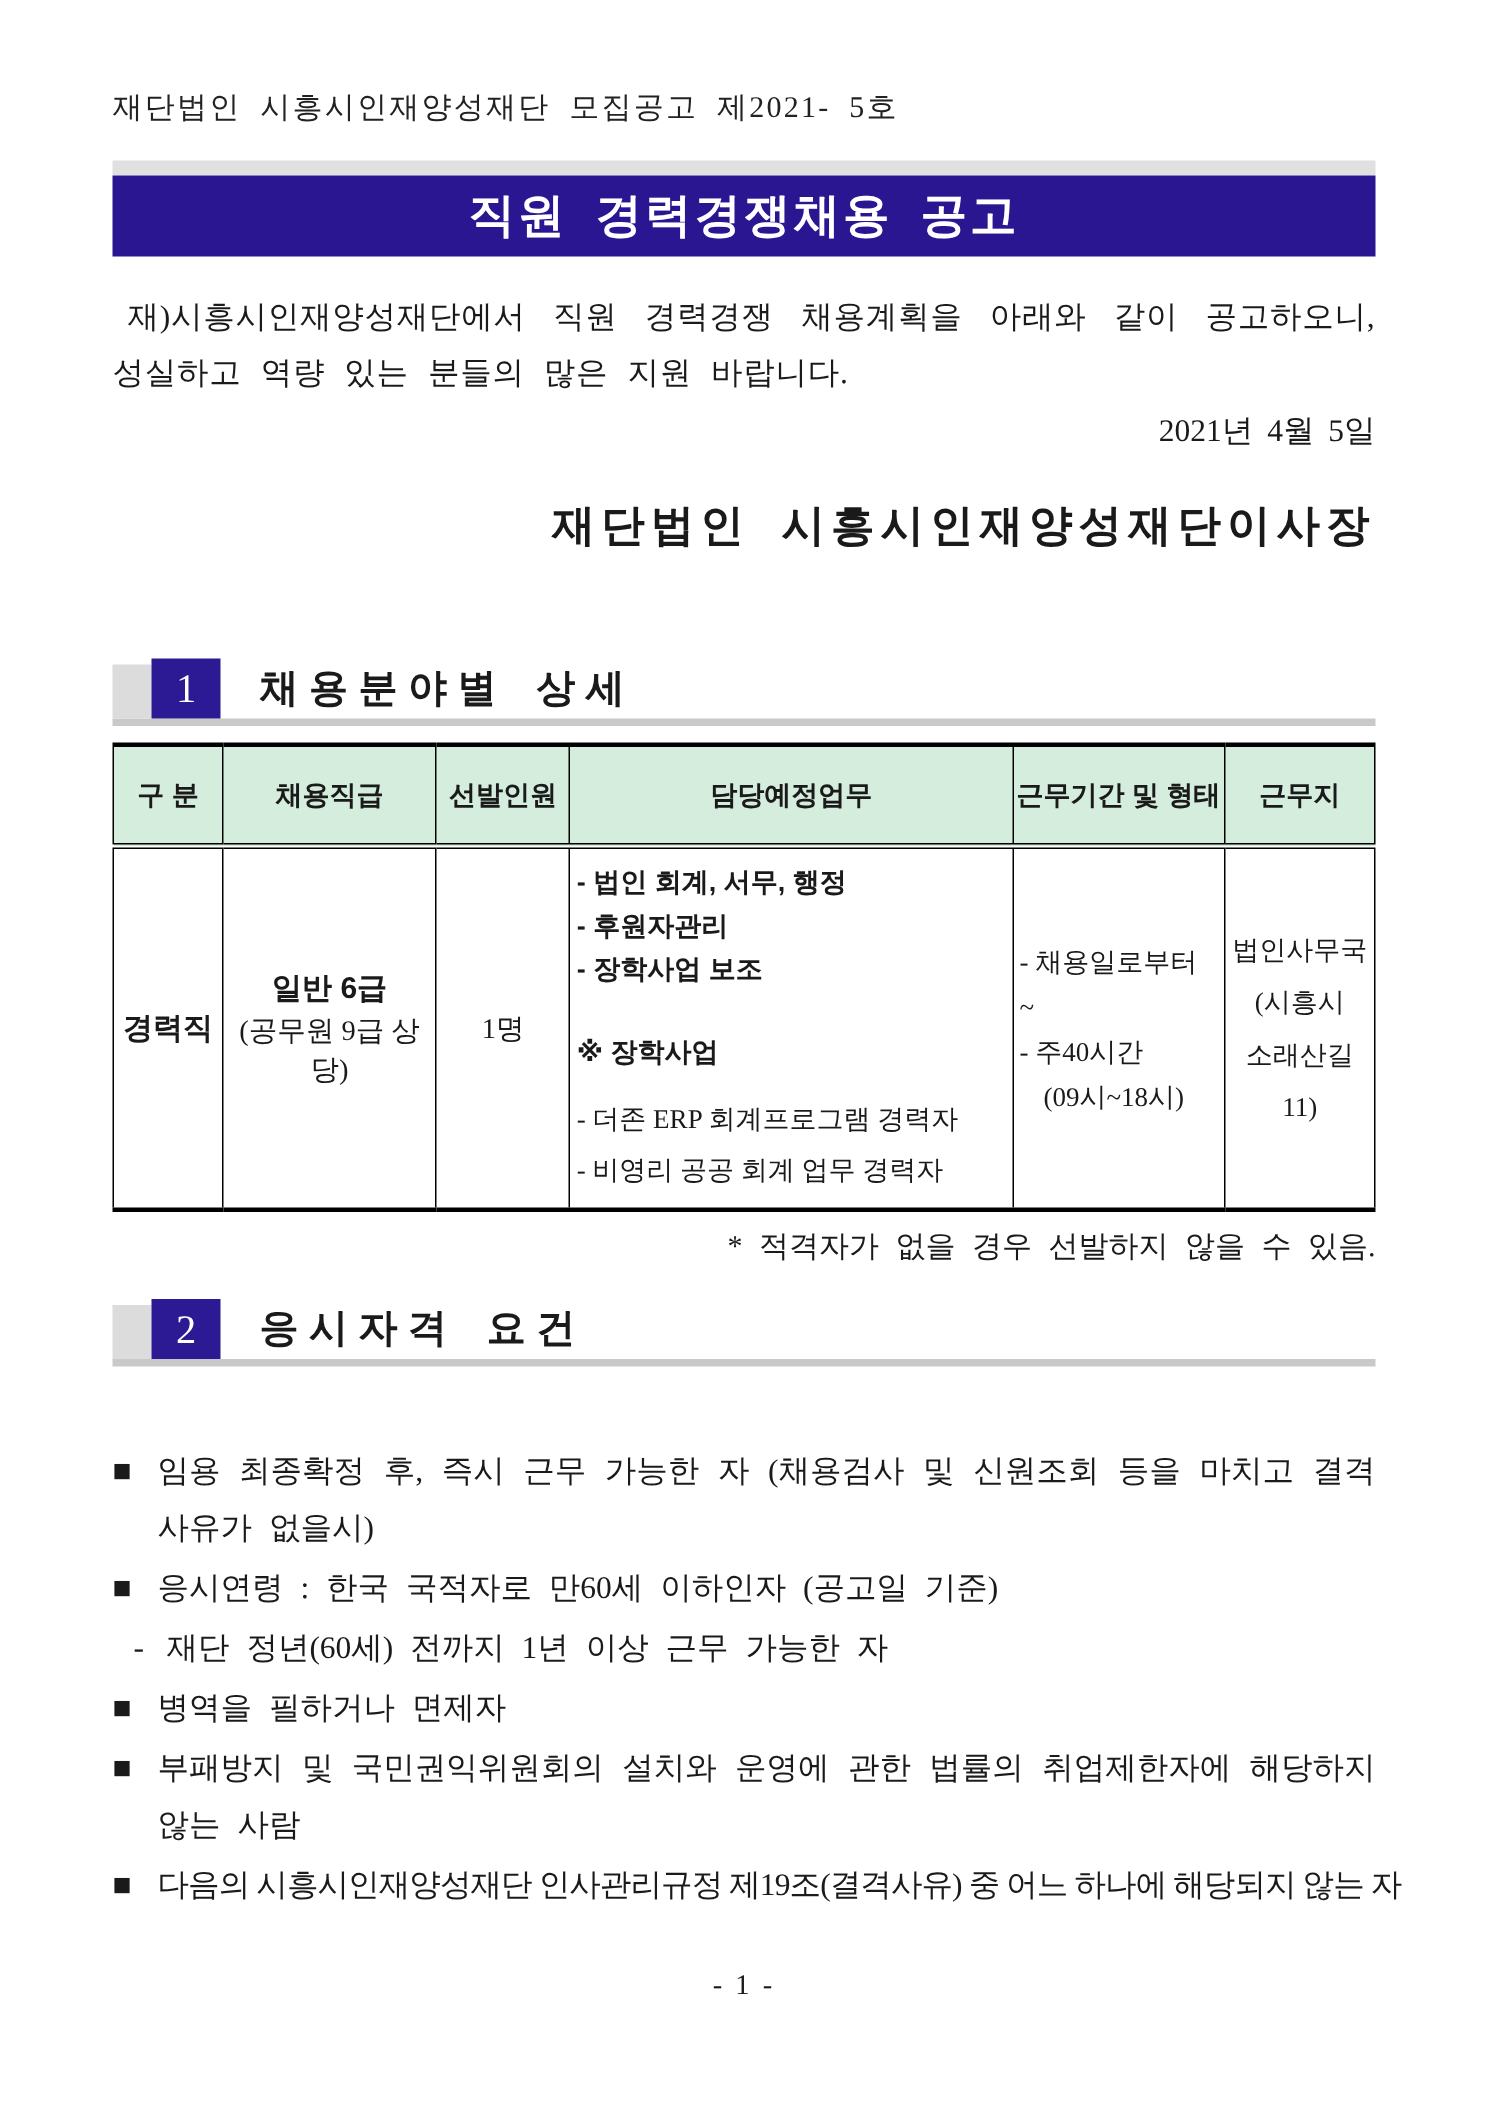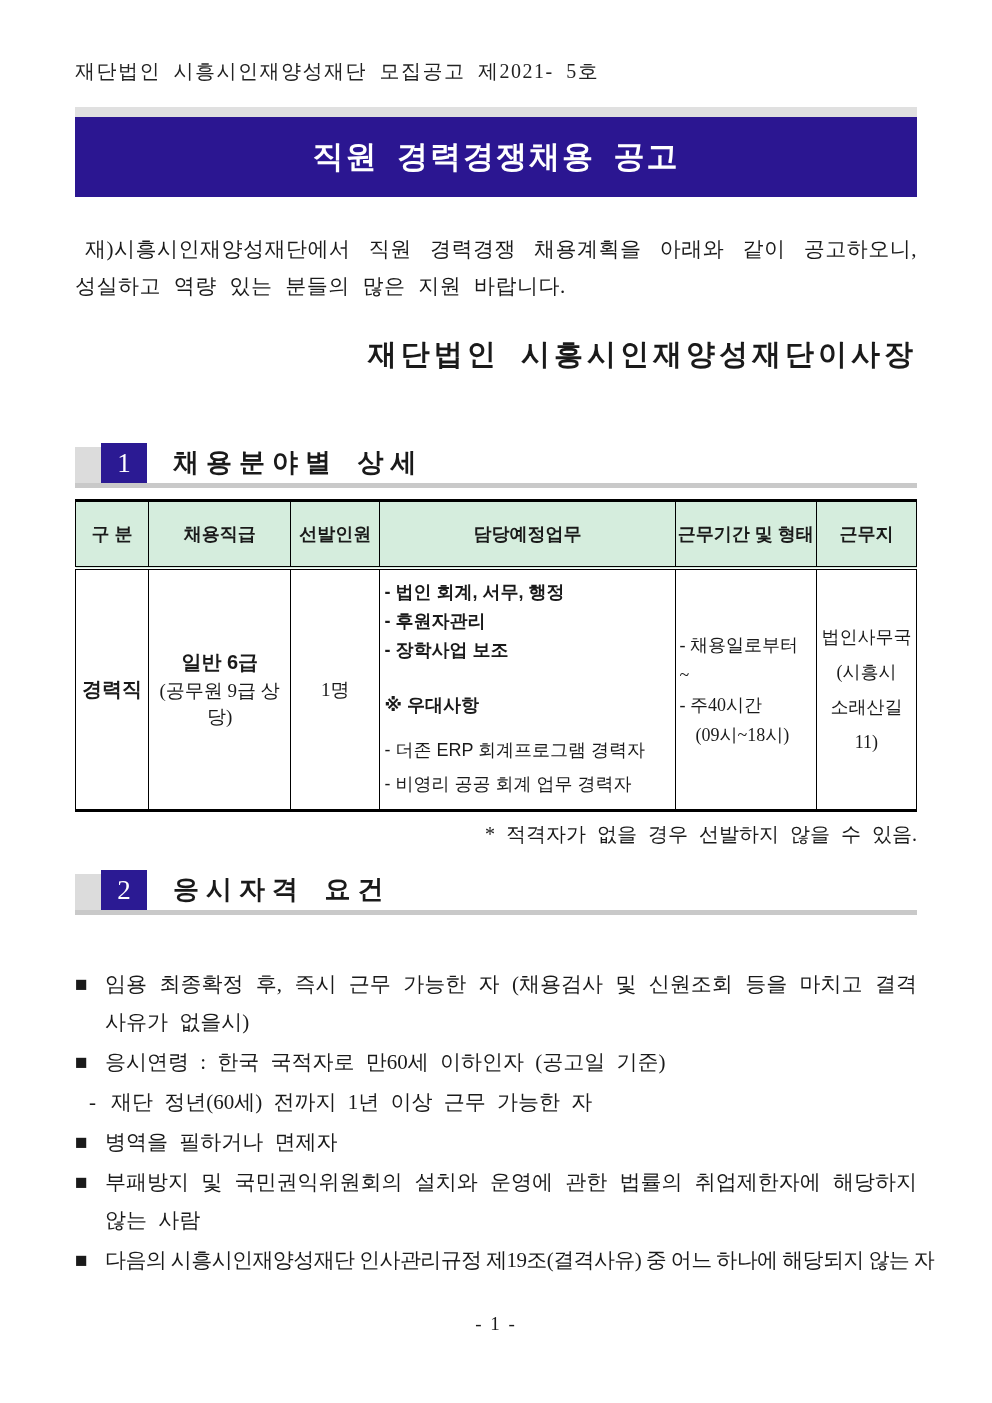--- a/index.html
+++ b/index.html
@@ -26,7 +26,7 @@
   .banner-wrap { margin-top: 22px; }
   .banner-gray-strip { height: 10px; background: #e0e0e0; }
   .banner {
-    height: 80px;
+    height: 54px;
     background: #2b1691;
     display: flex;
     align-items: center;

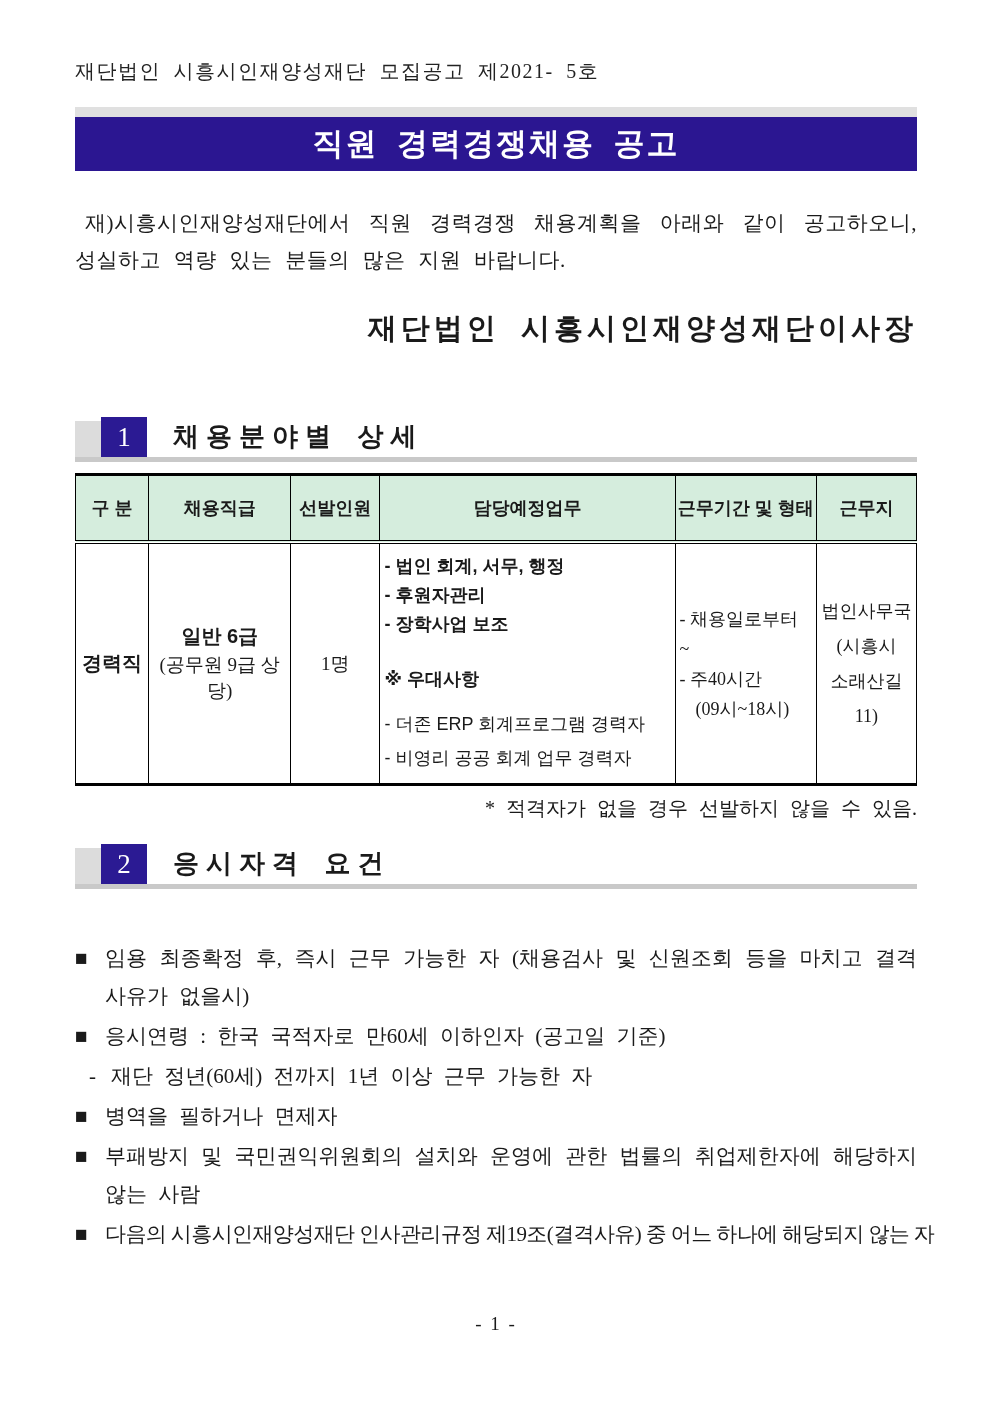--- a/index.html
+++ b/index.html
@@ -42,7 +42,7 @@
   }
 
   .intro {
-    margin-top: 34px;
+    margin-top: 22px;
     font-size: 21px;
     line-height: 37px;
     text-align: justify;

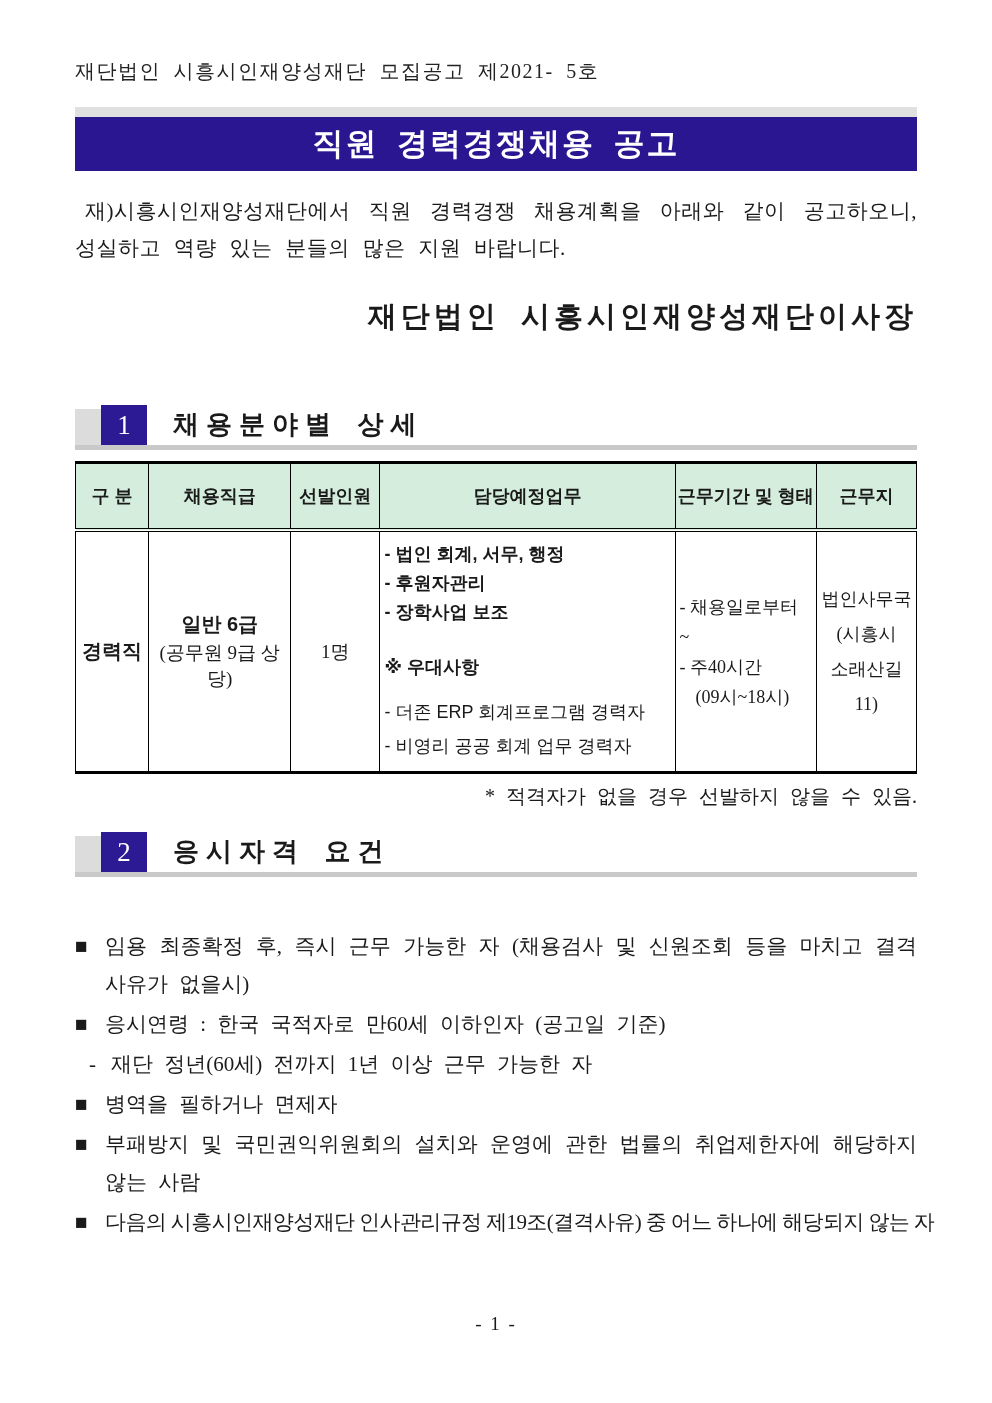--- a/index.html
+++ b/index.html
@@ -212,6 +212,7 @@
 
     <p class="intro">재)시흥시인재양성재단에서 직원 경력경쟁 채용계획을 아래와 같이 공고하오니, 성실하고 역량 있는 분들의 많은 지원 바랍니다.</p>
 
+    <div class="date-line">2021년 4월 5일</div>
 
     <div class="issuer">재단법인  시흥시인재양성재단이사장</div>
 

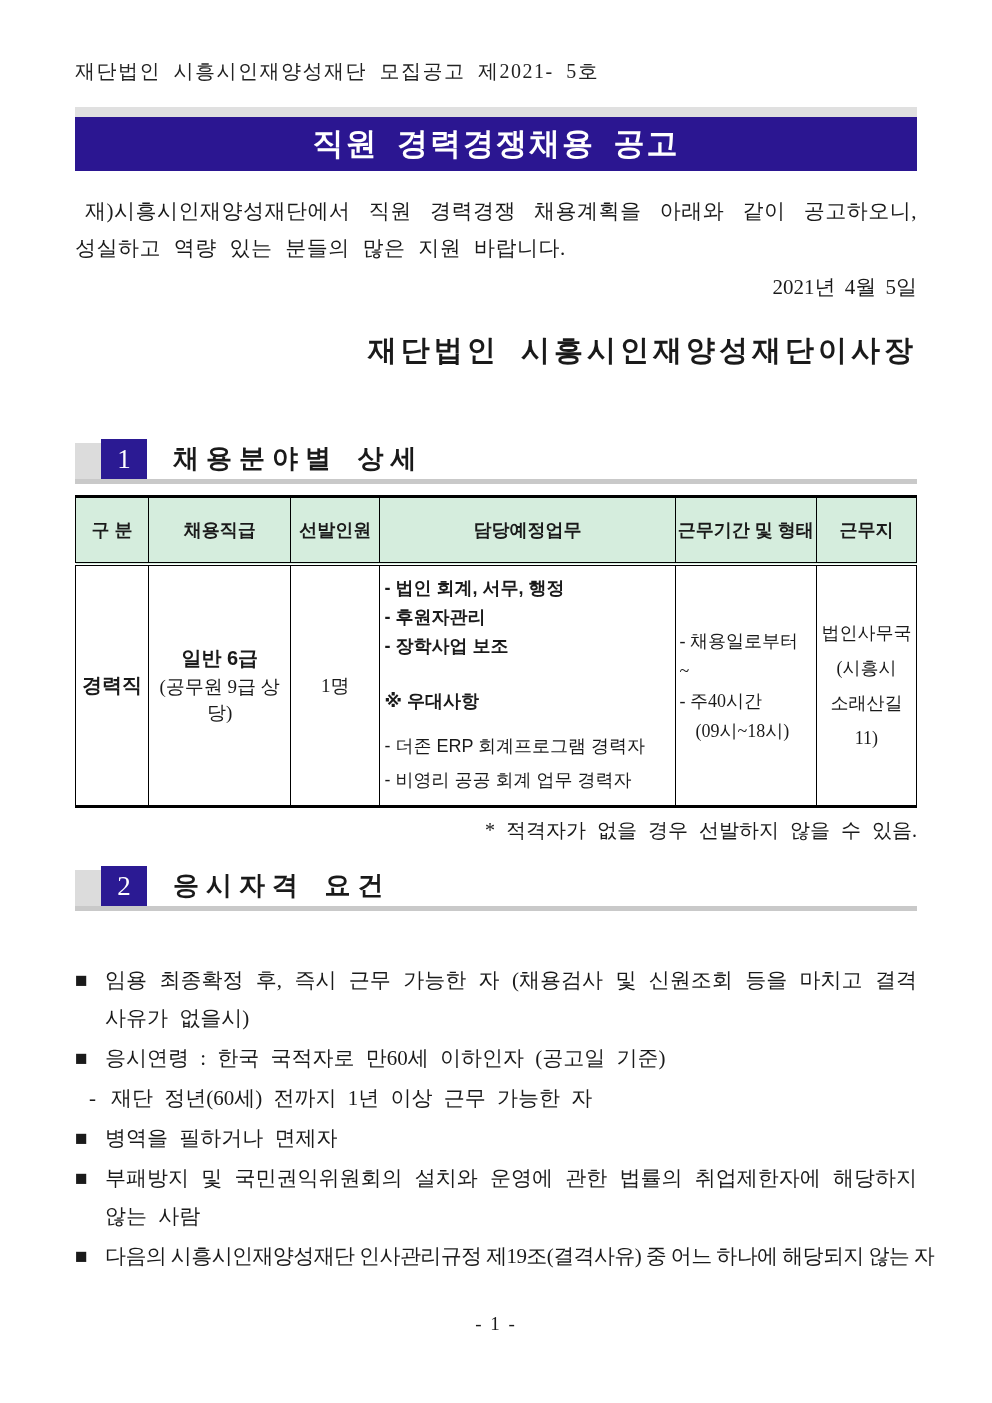--- a/index.html
+++ b/index.html
@@ -257,7 +257,7 @@
             <div class="bold-gothic duty-line">- 법인 회계, 서무, 행정</div>
             <div class="bold-gothic duty-line">- 후원자관리</div>
             <div class="bold-gothic duty-line">- 장학사업 보조</div>
-            <div class="bold-gothic duty-note">※ 우대사항</div>
+            <div class="bold-gothic duty-note">※ 장학사업</div>
             <div class="duty-reg-wrap">
               <div class="duty-reg">- 더존 ERP 회계프로그램 경력자</div>
               <div class="duty-reg">- 비영리 공공 회계 업무 경력자</div>

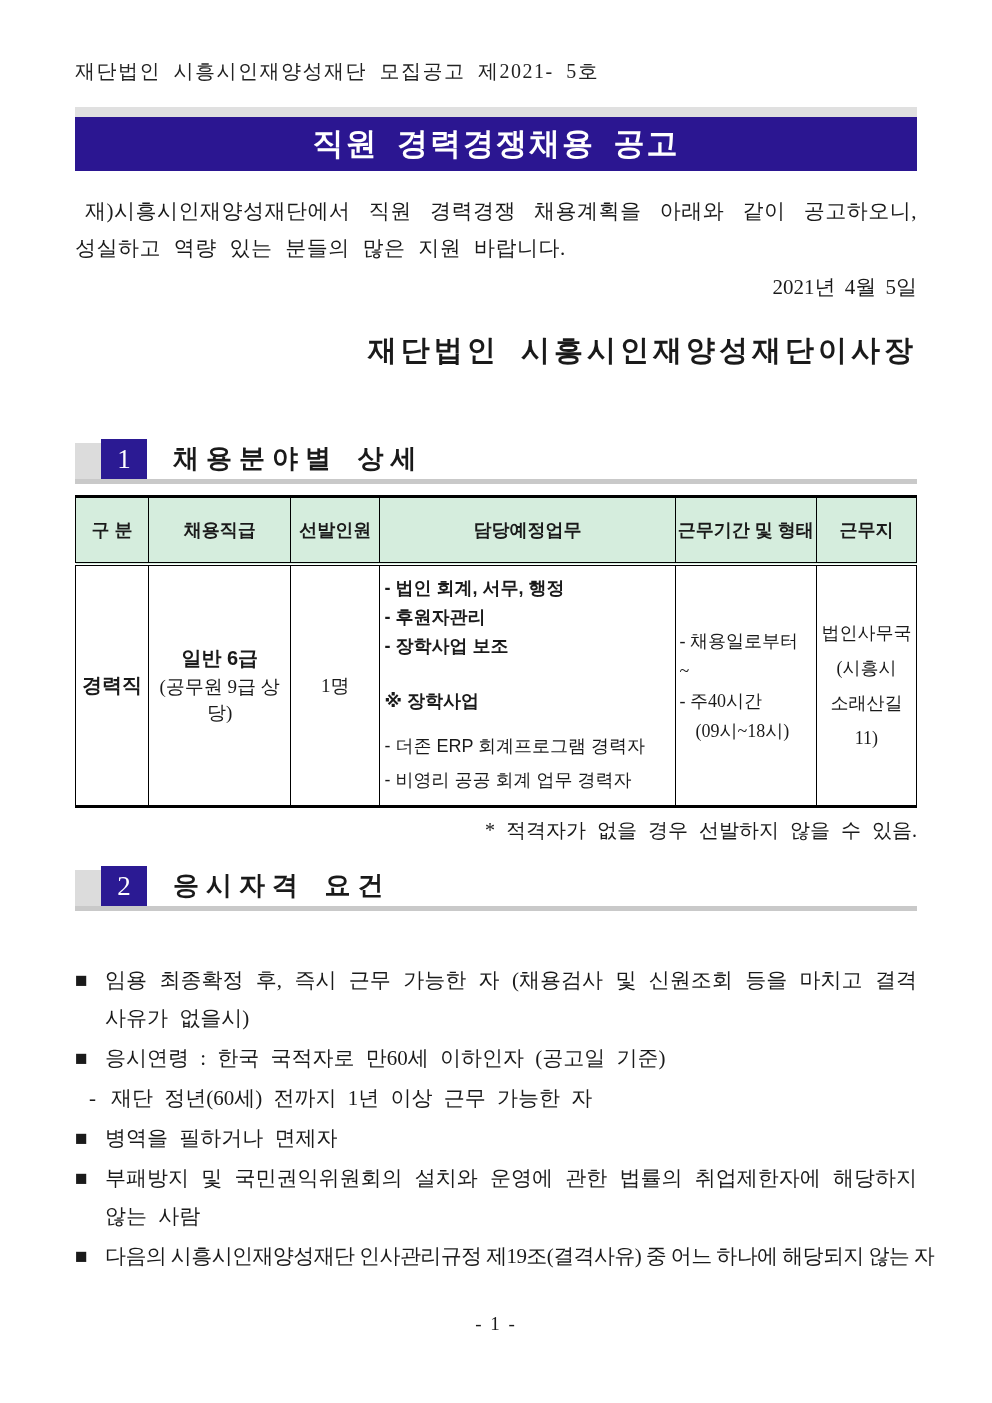--- a/index.html
+++ b/index.html
@@ -140,7 +140,7 @@
   td.duties { vertical-align: top; padding: 14px 6px 8px 12px; }
   .duty-line { font-size: 18px; line-height: 29px; }
   .duty-note { font-size: 18px; margin-top: 28px; }
-  .duty-reg { font-size: 18px; line-height: 34px; font-family: Liberation Sans, sans-serif; font-weight: normal; }
+  .duty-reg { font-size: 18px; line-height: 34px; font-family: Liberation Serif, serif; font-weight: normal; }
   .duty-reg-wrap { margin-top: 16px; }
   td.period { padding-left: 10px; }
   .period-line { font-size: 18px; line-height: 30px; }

